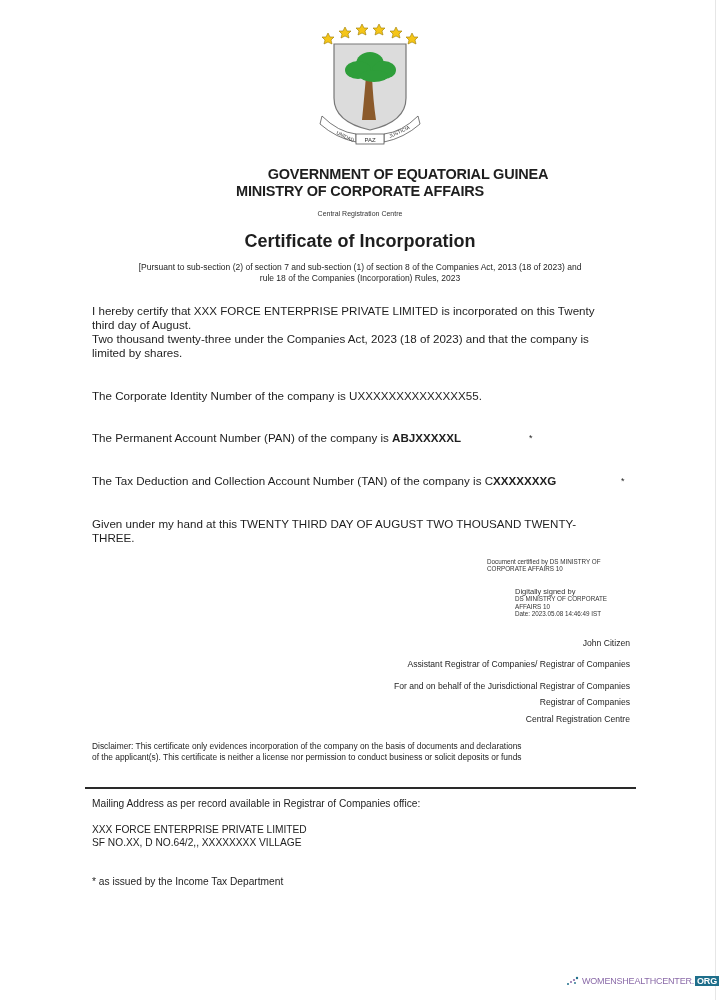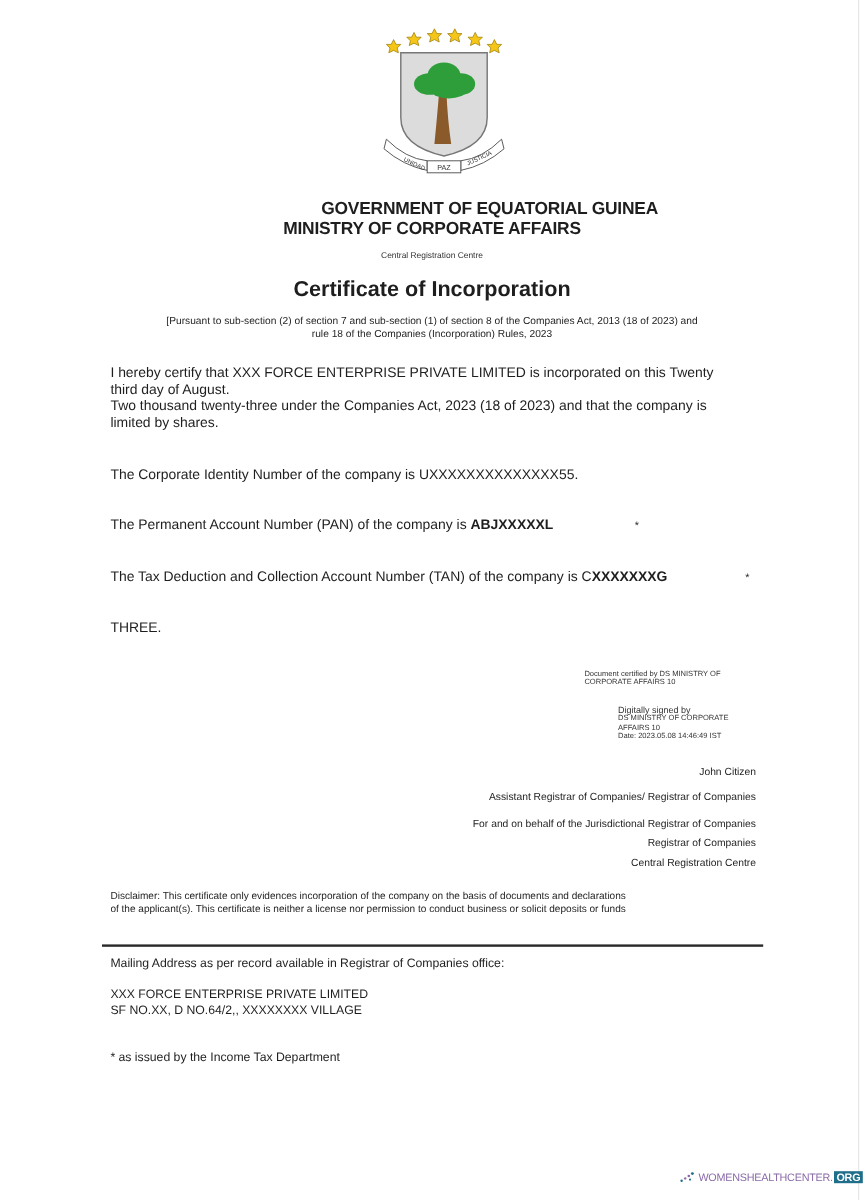--- a/index.html
+++ b/index.html
@@ -87,6 +87,7 @@
 </div>
 
 <div class="para" style="top:517px;">
+  <div>Given under my hand at this TWENTY THIRD DAY OF AUGUST TWO THOUSAND TWENTY-</div>
   <div>THREE.</div>
 </div>
 

